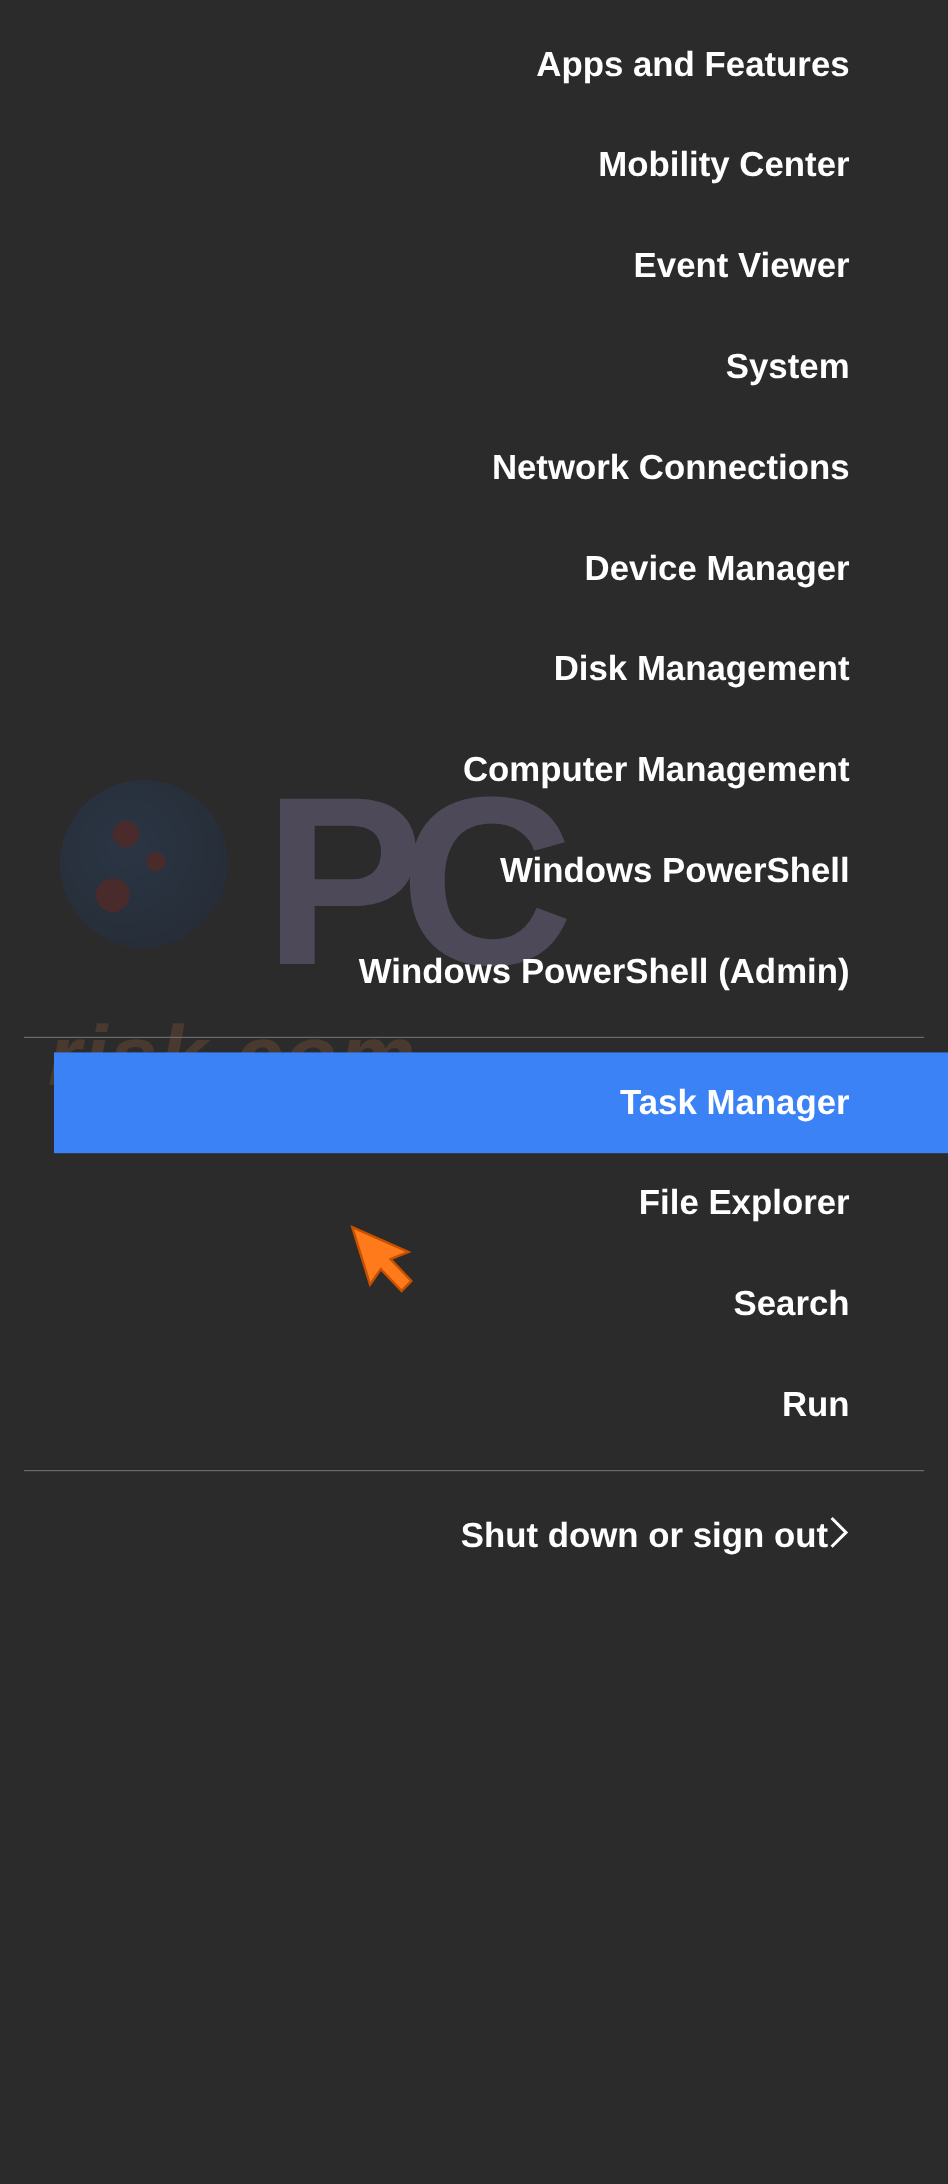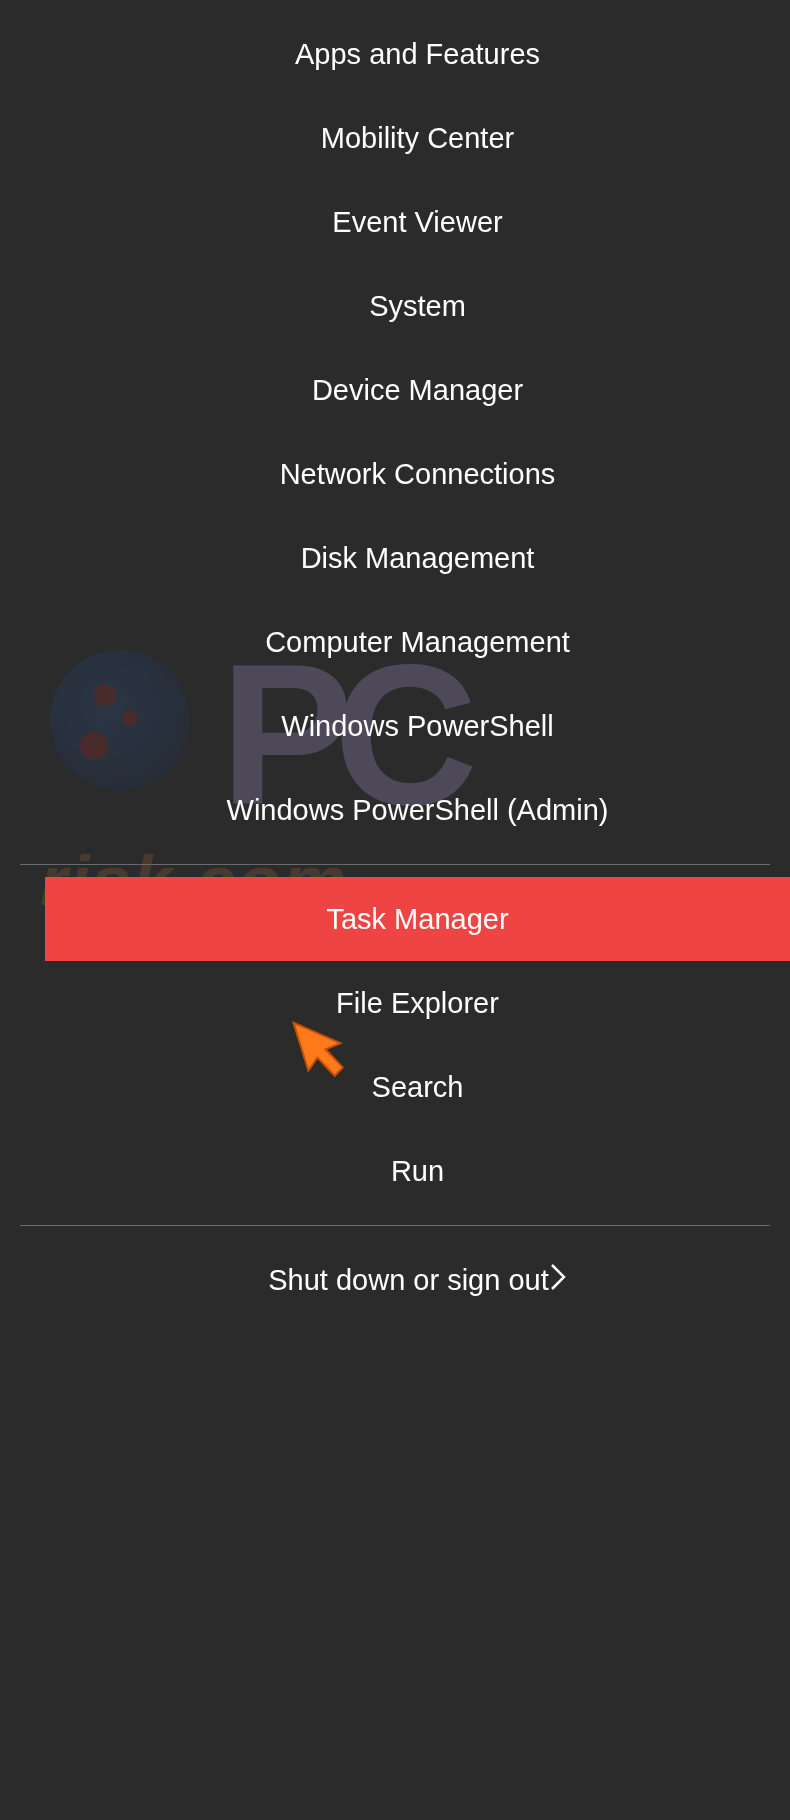--- a/index.html
+++ b/index.html
@@ -69,12 +69,12 @@
     .menu-item {
       display: flex;
       align-items: center;
-      justify-content: center;
+      justify-content: flex-end;
       padding: 0 82px;
       height: 84px;
       color: #ffffff;
       font-size: 29px;
-      font-weight: 400;
+      font-weight: 700;
       cursor: default;
       position: relative;
       margin-left: 45px;

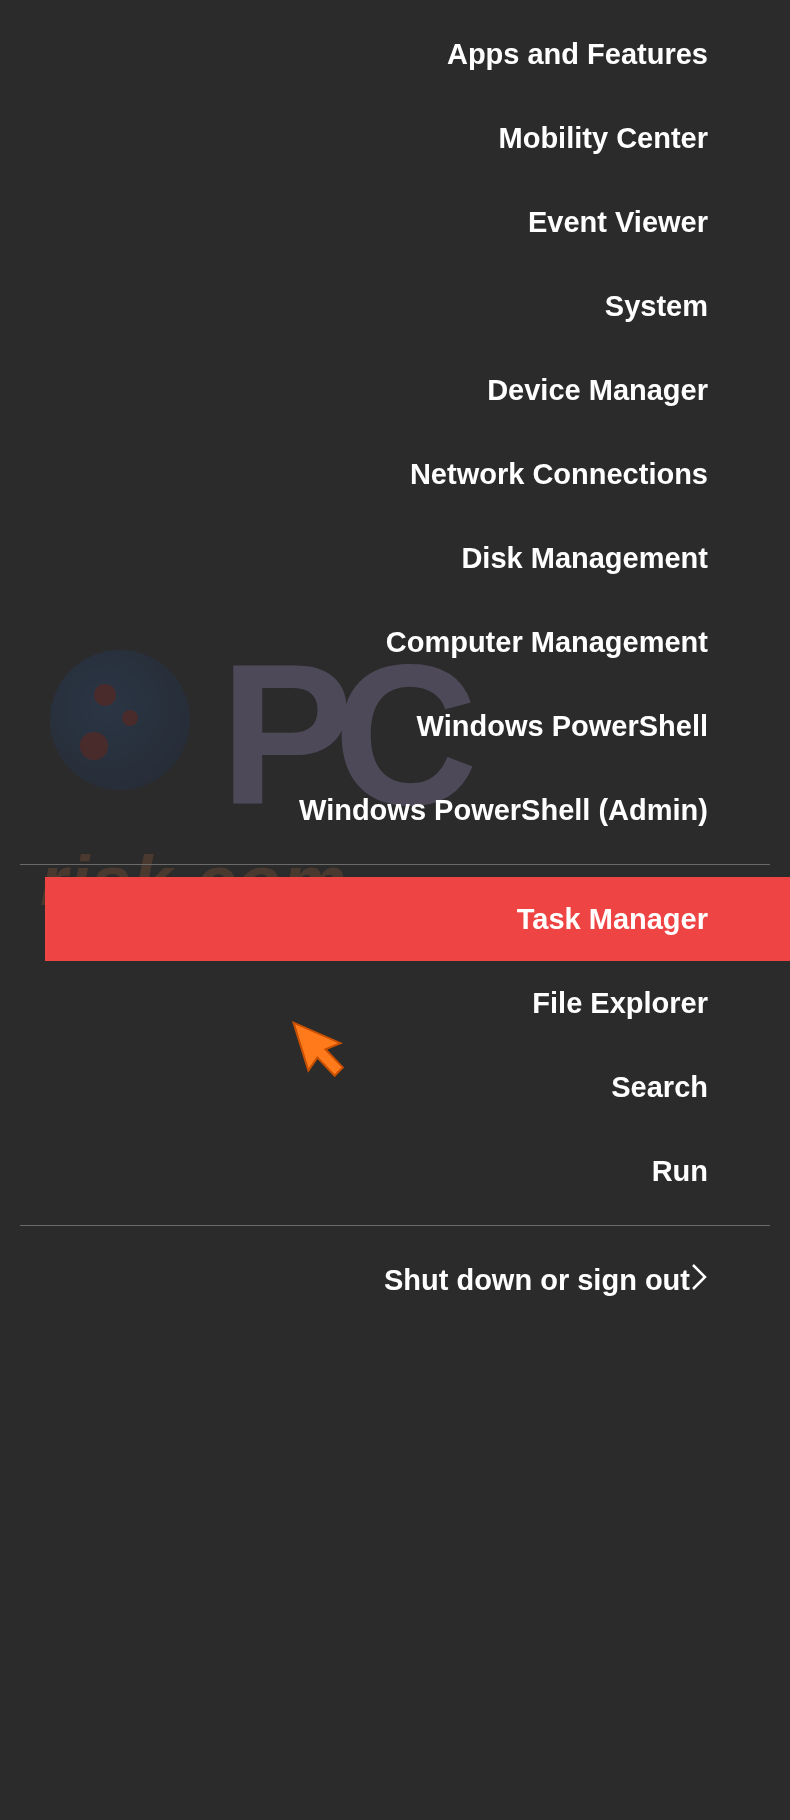--- a/index.html
+++ b/index.html
@@ -128,10 +128,10 @@
     <span>System</span>
   </div>
   <div class="menu-item">
-    <span>Device Manager</span>
+    <span>Network Connections</span>
   </div>
   <div class="menu-item">
-    <span>Network Connections</span>
+    <span>Device Manager</span>
   </div>
   <div class="menu-item">
     <span>Disk Management</span>

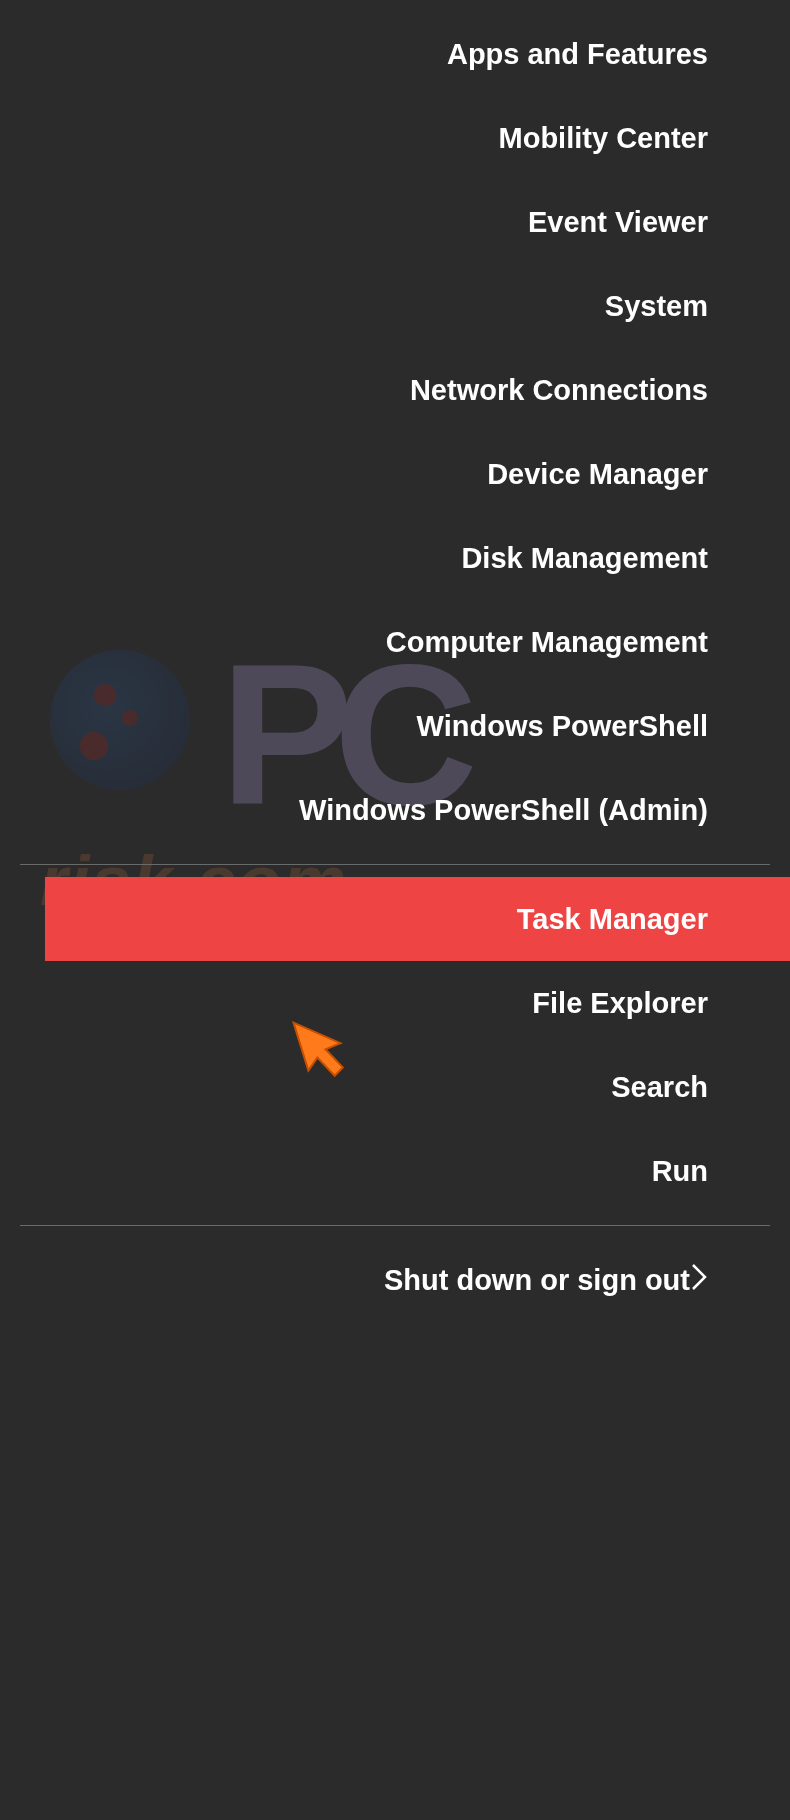--- a/index.html
+++ b/index.html
@@ -80,7 +80,7 @@
       margin-left: 45px;
     }
     .menu-item.hovered {
-      background: #ef4444;
+      background: #3b82f6;
     }
     .separator {
       height: 1px;

